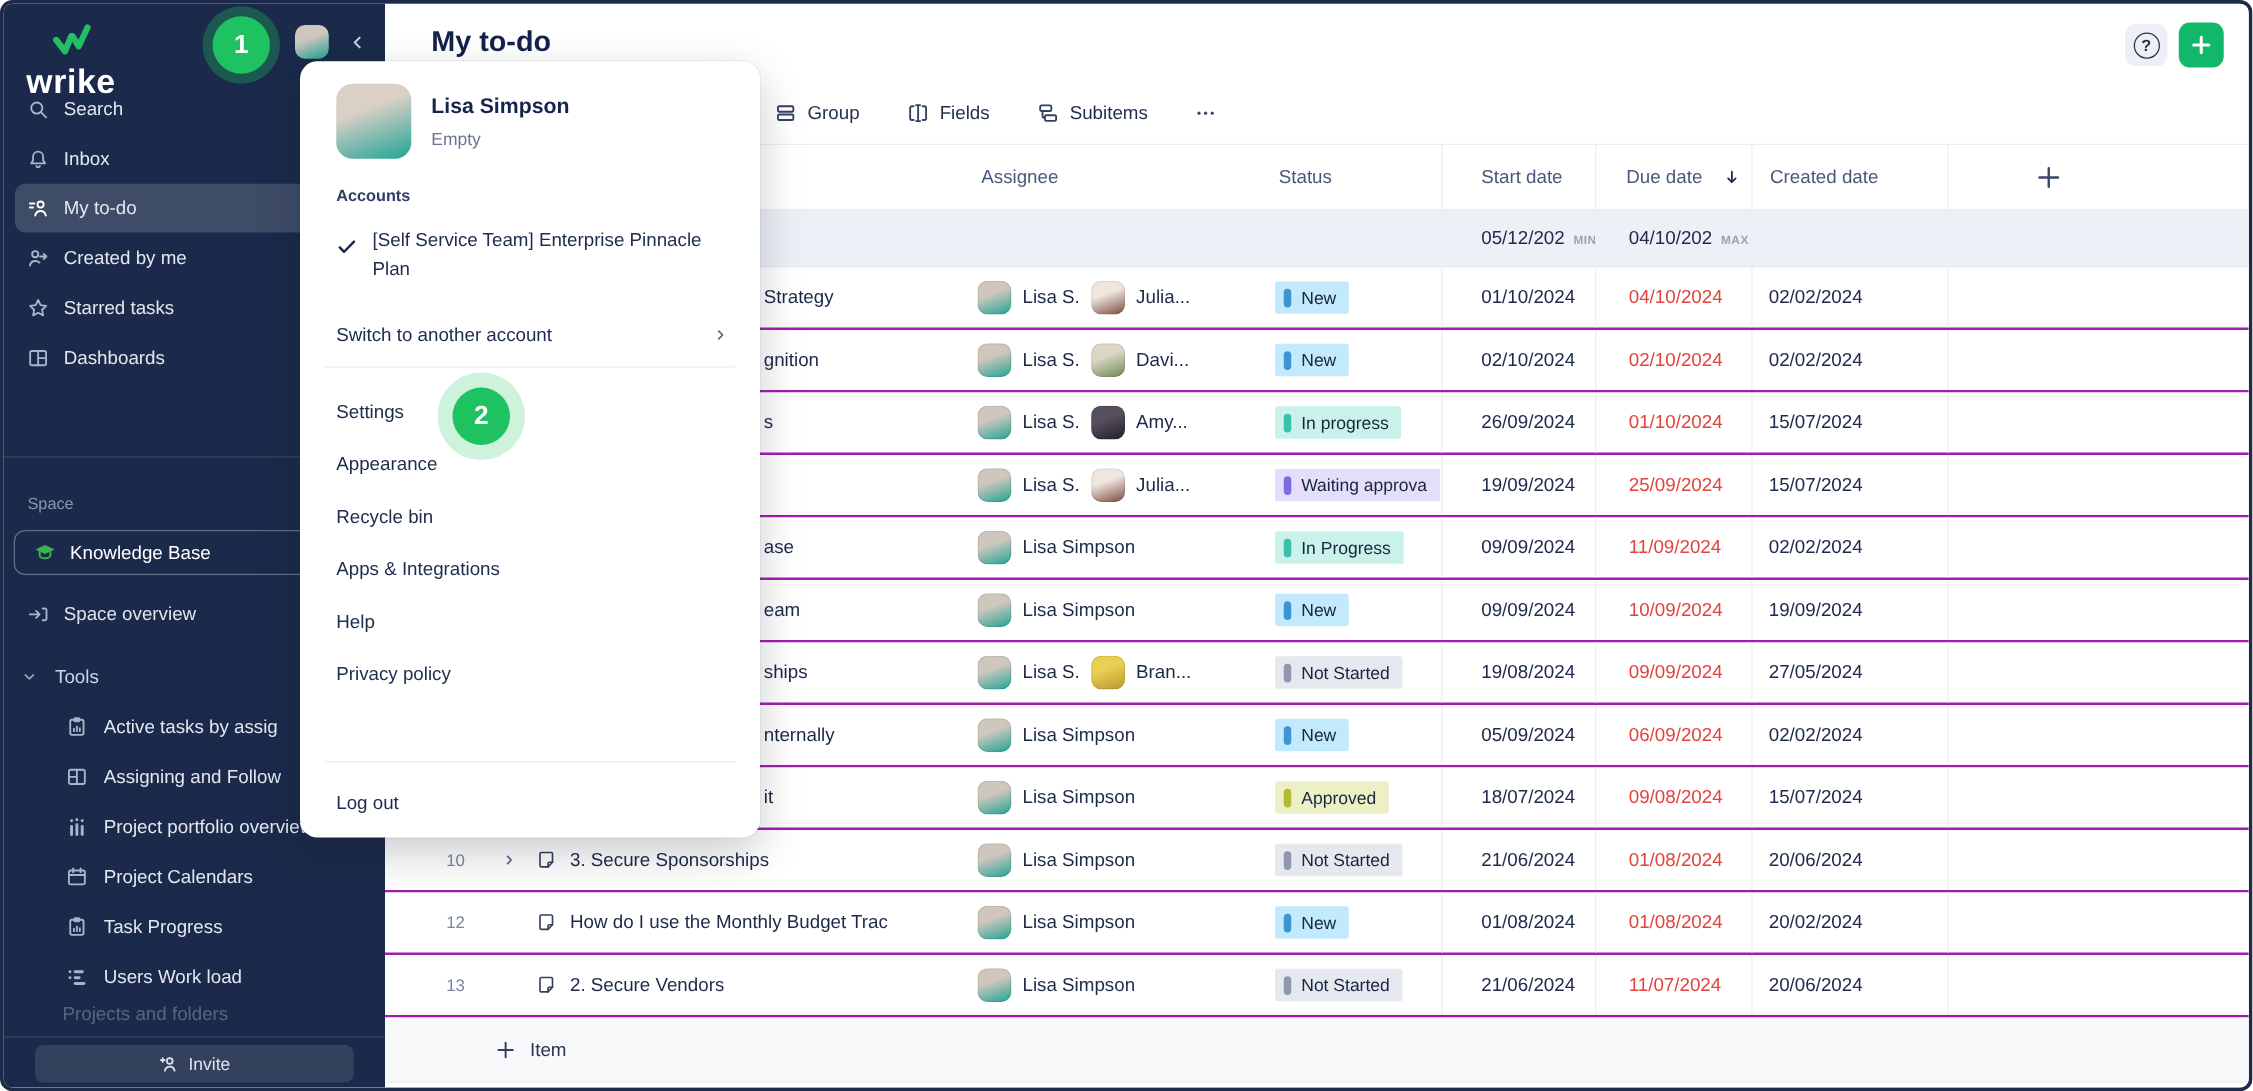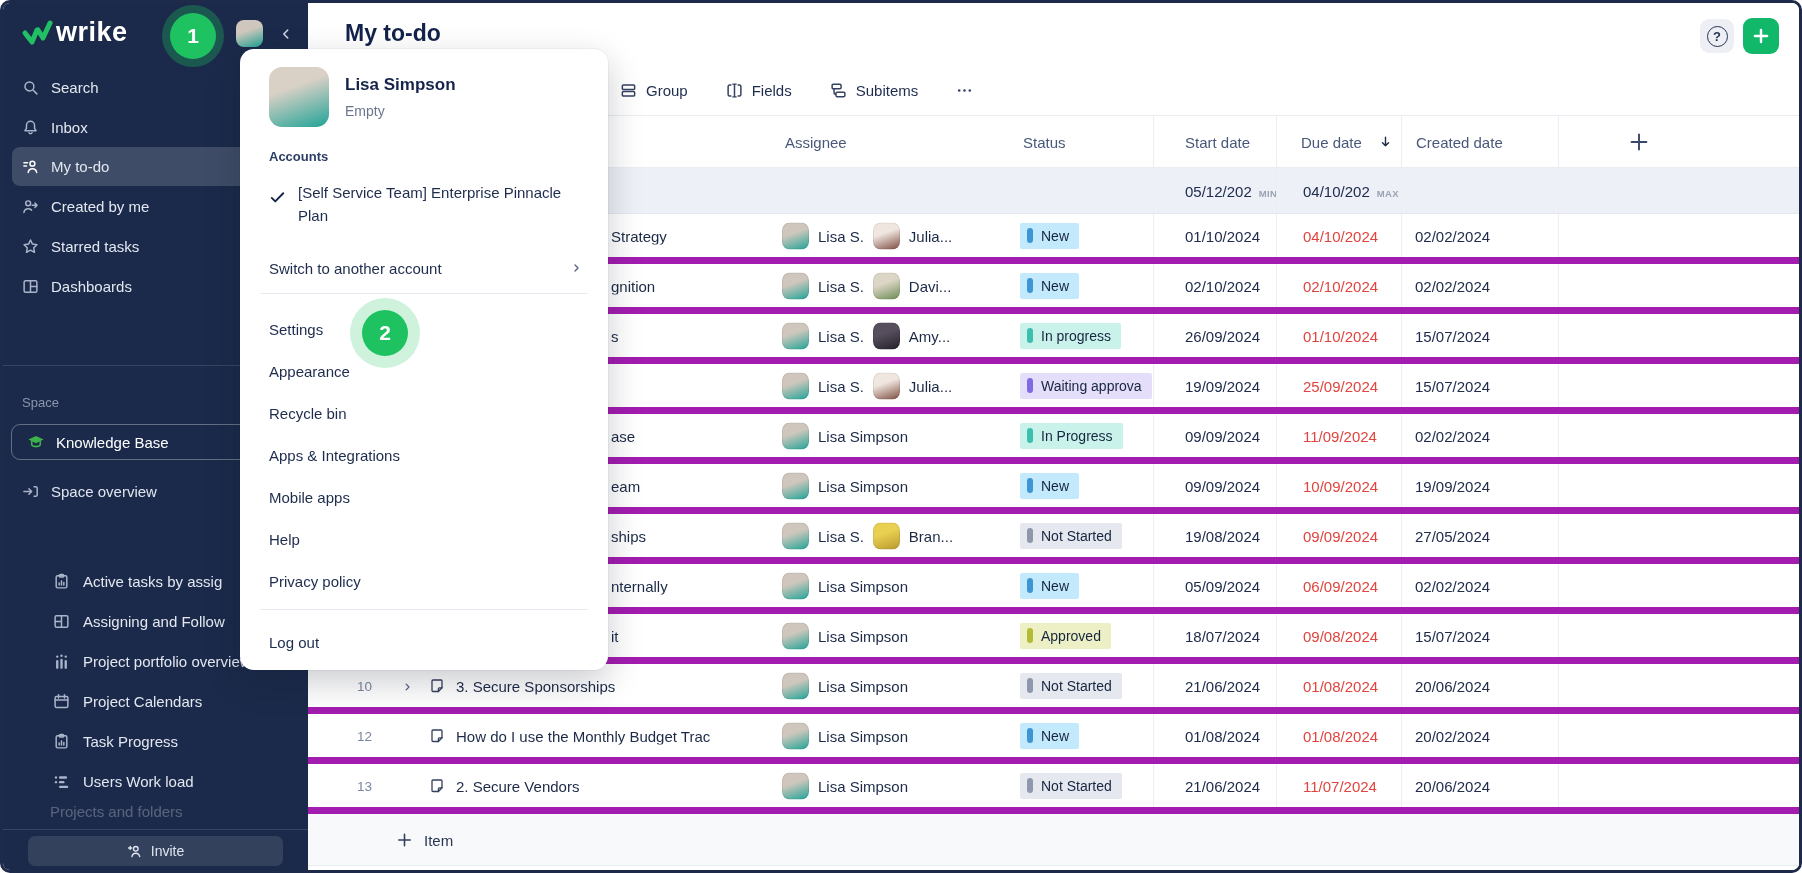--- a/index.html
+++ b/index.html
@@ -9,7 +9,7 @@
   
   .sidebar { position:absolute; left:0; top:0; width:305px; height:100%; background:#1b2a4a; color:#dfe4ee; }
   .sb-header { position:relative; height:62px; }
-  .logo { position:absolute; left:18px; top:14px; display:flex; align-items:center; gap:3px; }
+  .logo { position:absolute; left:18px; top:14px; display:flex; align-items:center; gap:3px;flex-direction:column; }
   .logo-mark { width:32px; height:30px; }
   .logo-text { color:#fff; font-size:27px; font-weight:bold; letter-spacing:.5px; }
   .sb-avatar { position:absolute; left:233px; top:17px; width:27px; height:27px; border-radius:8px;

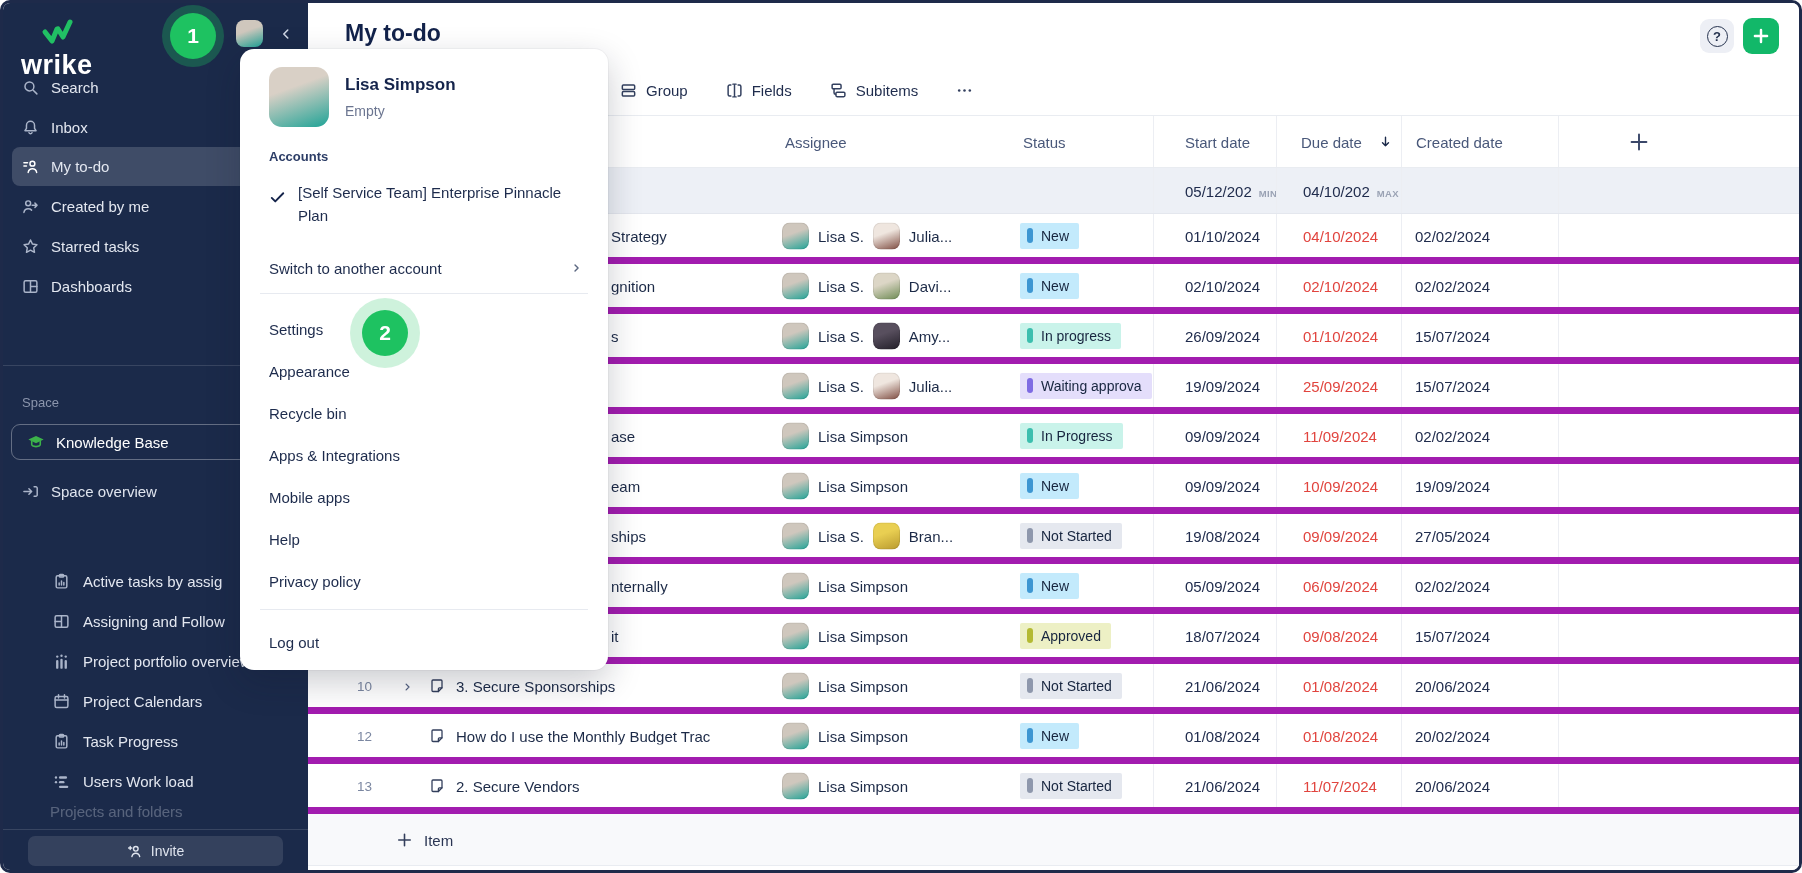--- a/index.html
+++ b/index.html
@@ -66,7 +66,7 @@
   .sum-val { position:absolute; top:50%; transform:translateY(-50%); font-size:15px; color:#202c4d; white-space:nowrap; }
   .sum-tag { font-size:9.5px; font-weight:bold; color:#9aa2b4; letter-spacing:.4px; margin-left:7px;text-align:center; }
 
-  .row { position:relative; height:50px; border-bottom:7px solid #a21caf; background:#fff; cursor:pointer; }
+  .row { position:relative; height:50px; border-bottom:2px solid #a21caf; background:#fff; cursor:pointer; }
   .rnum { position:absolute; left:38px; width:26px; top:50%; transform:translateY(-50%); text-align:right; font-size:13.5px; color:#7b87a1; }
   .rexp { position:absolute; left:93px; top:50%; transform:translateY(-50%); width:13px; height:13px; color:#556282; }
   .rdoc { position:absolute; left:121px; top:50%; transform:translateY(-50%); width:16px; height:16px; color:#333f5c; }

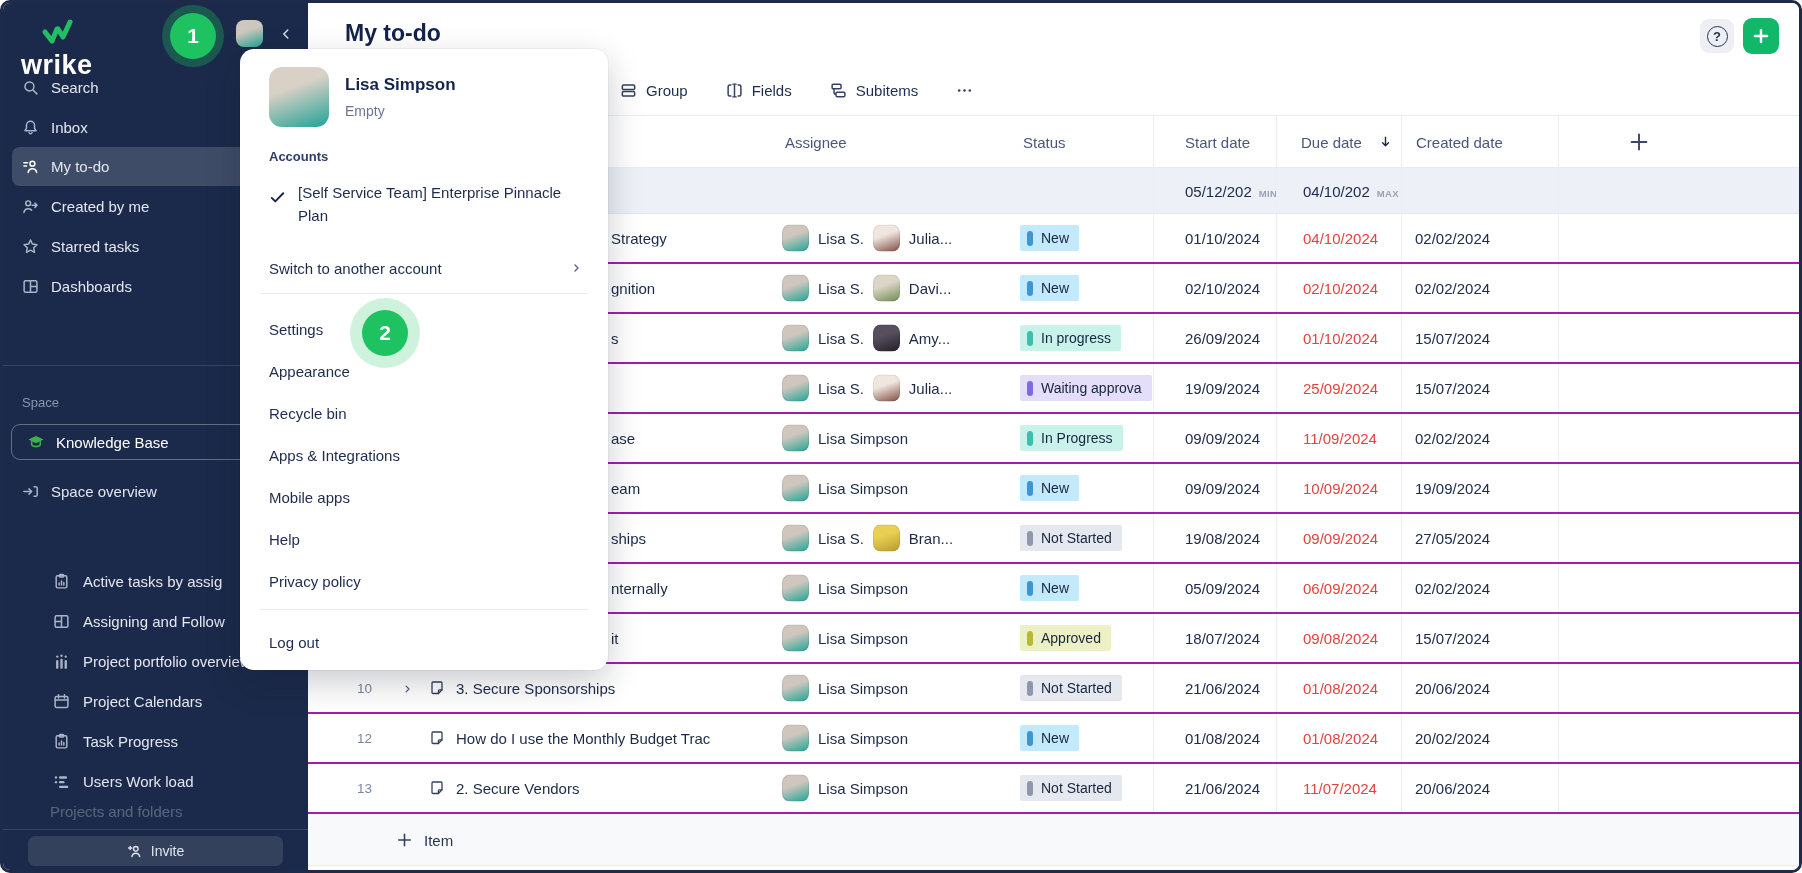--- a/index.html
+++ b/index.html
@@ -645,7 +645,6 @@
         <div class="um-item">Appearance</div>
         <div class="um-item">Recycle bin</div>
         <div class="um-item">Apps &amp; Integrations</div>
-        <div class="um-item">Mobile apps</div>
         <div class="um-item">Help</div>
         <div class="um-item">Privacy policy</div>
       </div>

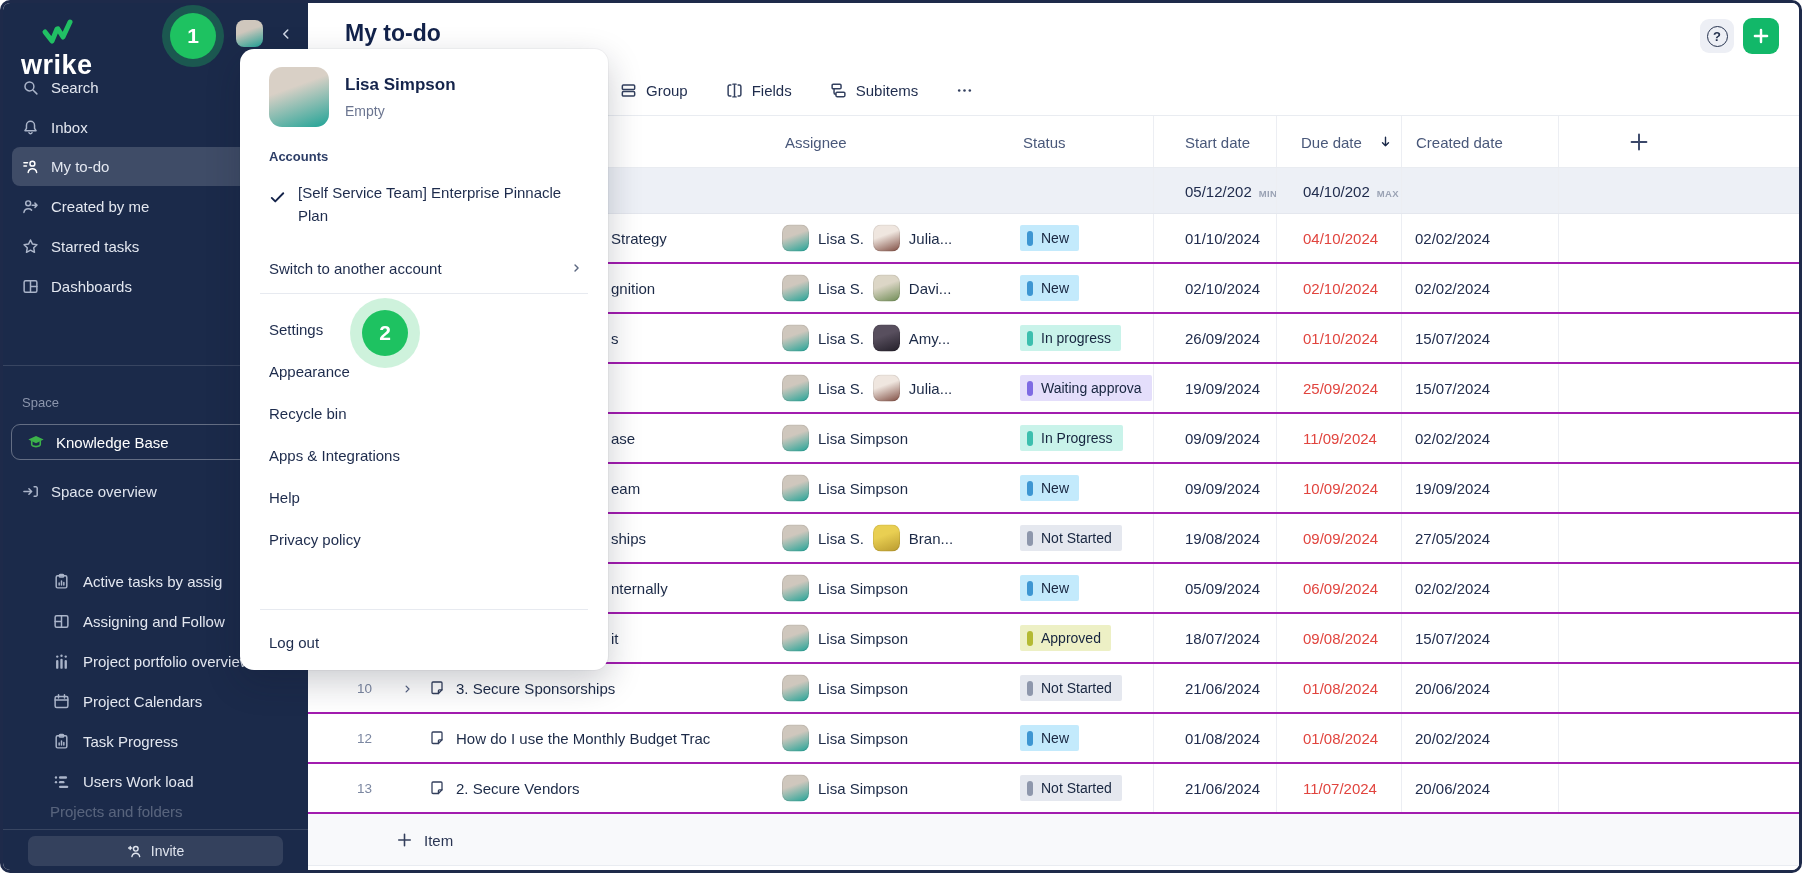--- a/index.html
+++ b/index.html
@@ -208,6 +208,14 @@
       <span>Space overview</span>
     </div>
 
+    <div class="sb-tools-head">
+      <span class="ic-box">
+        <svg viewBox="0 0 16 16" fill="none" stroke="currentColor" stroke-width="1.6" stroke-linecap="round" stroke-linejoin="round">
+            <path d="M4 6l4 4 4-4"></path>
+          </svg>
+      </span>
+      <span>Tools</span>
+    </div>
 
     <div class="sb-tools" id="sb-tools">
         <div class="sb-tool">

